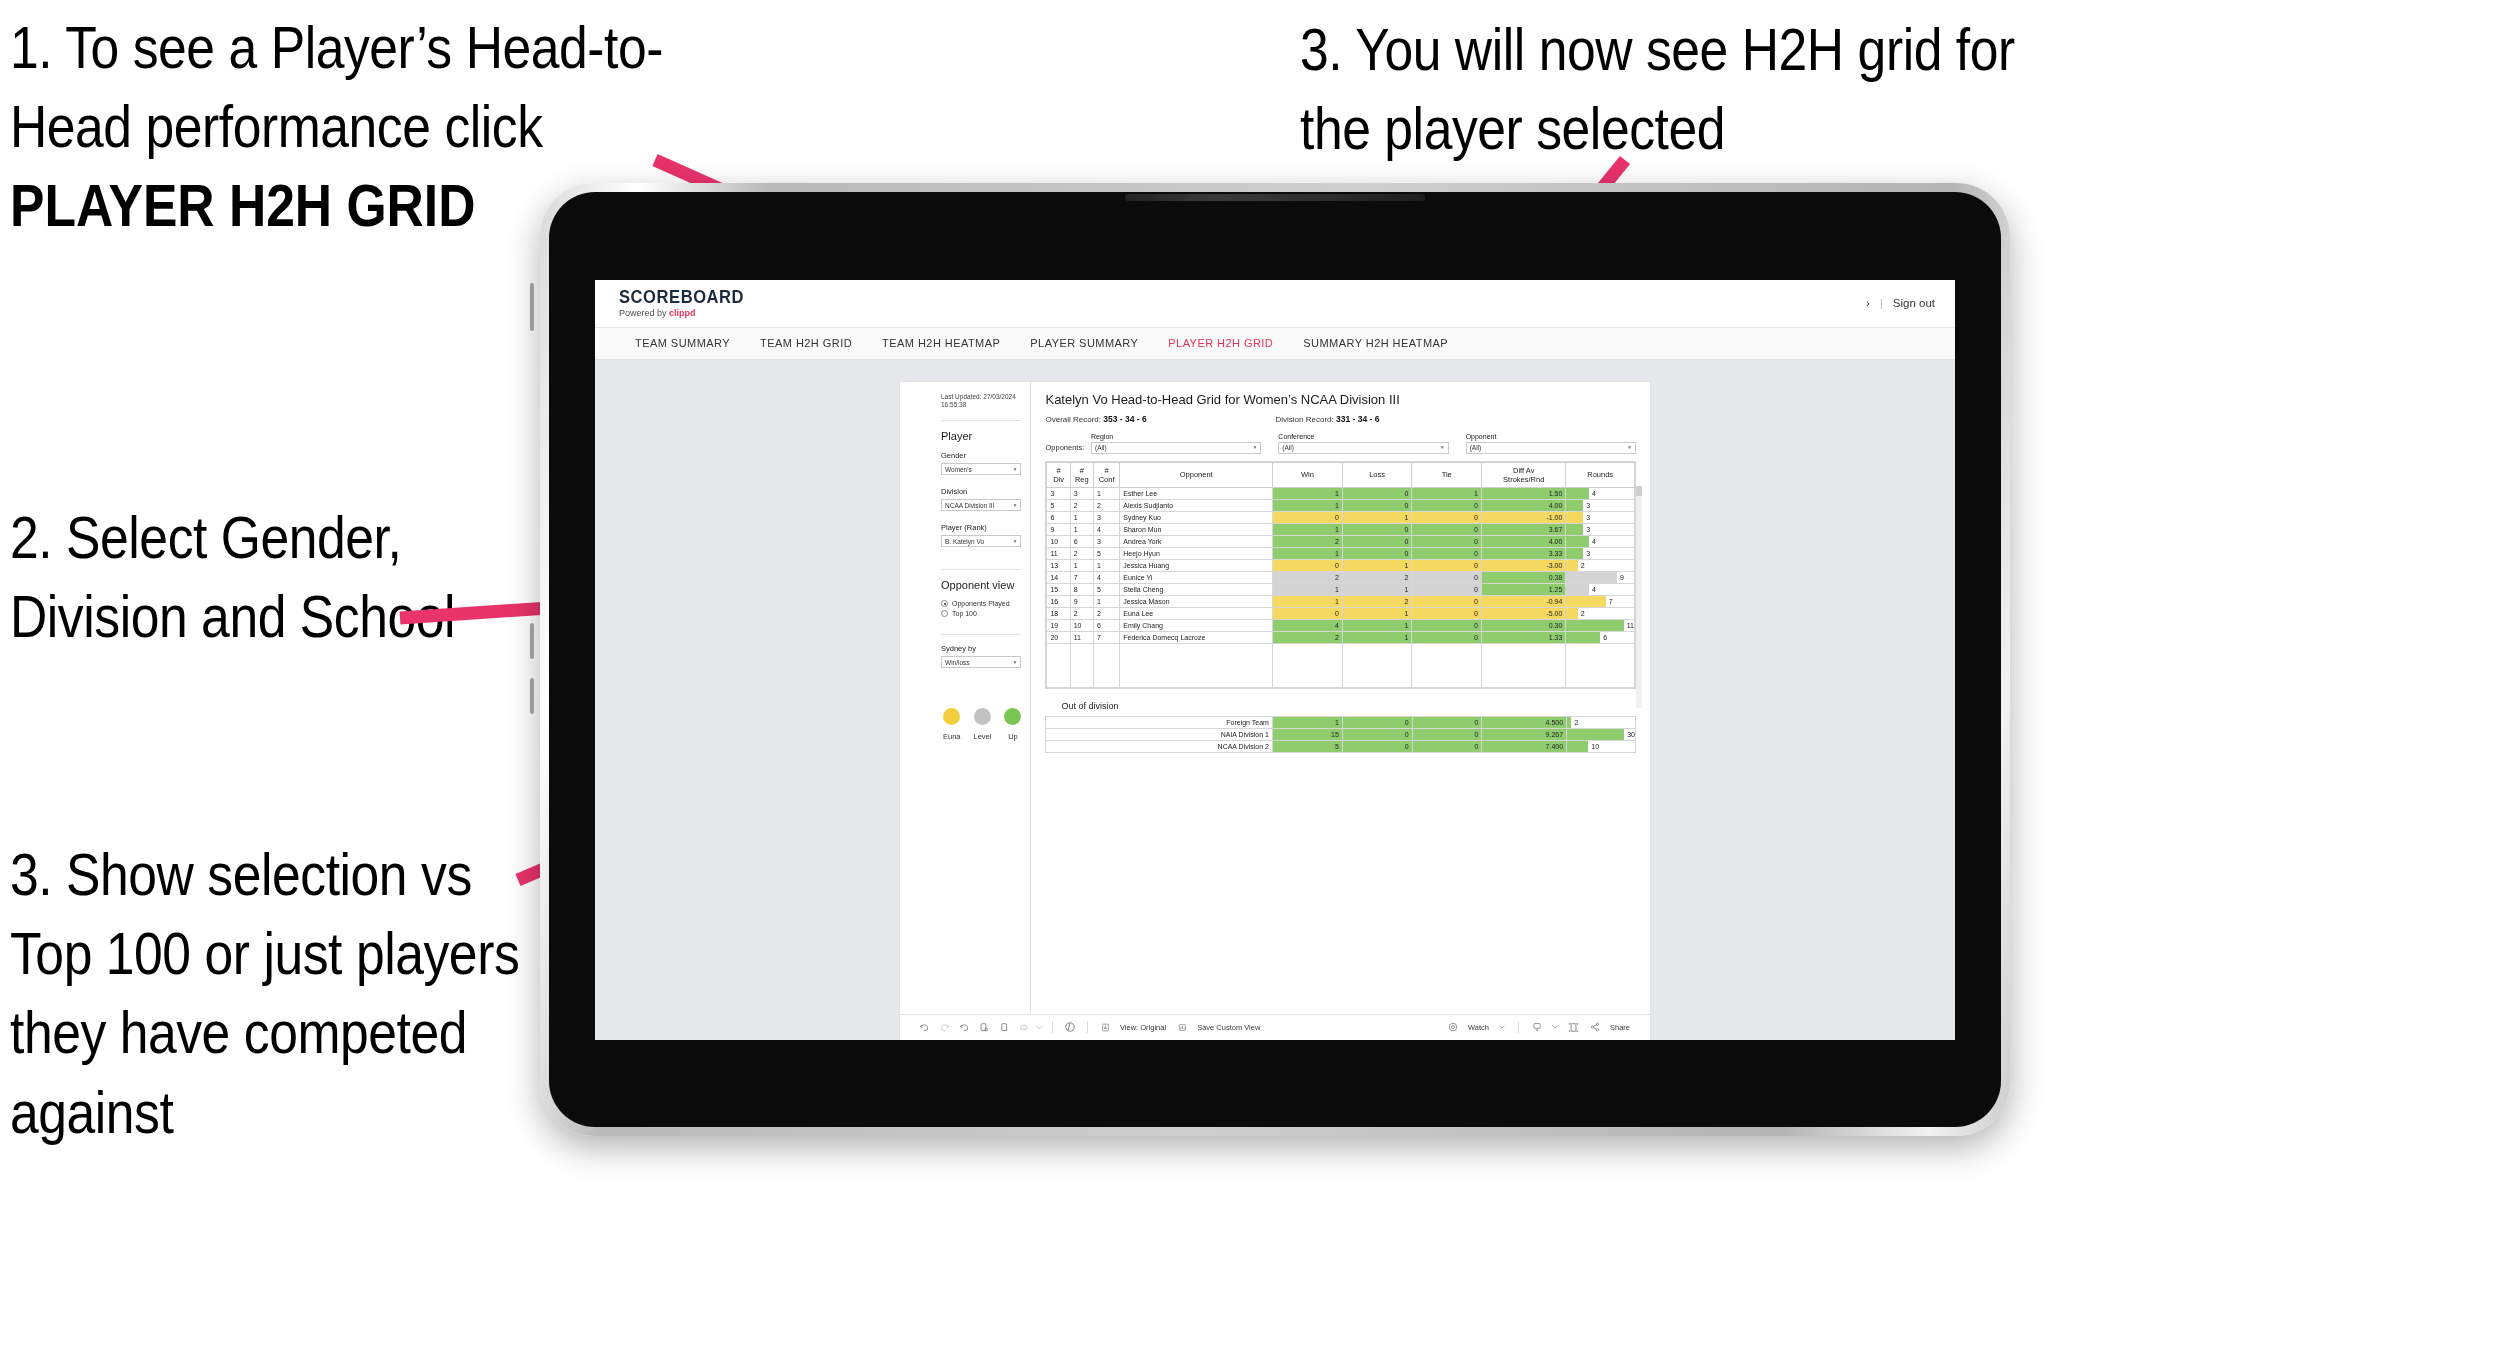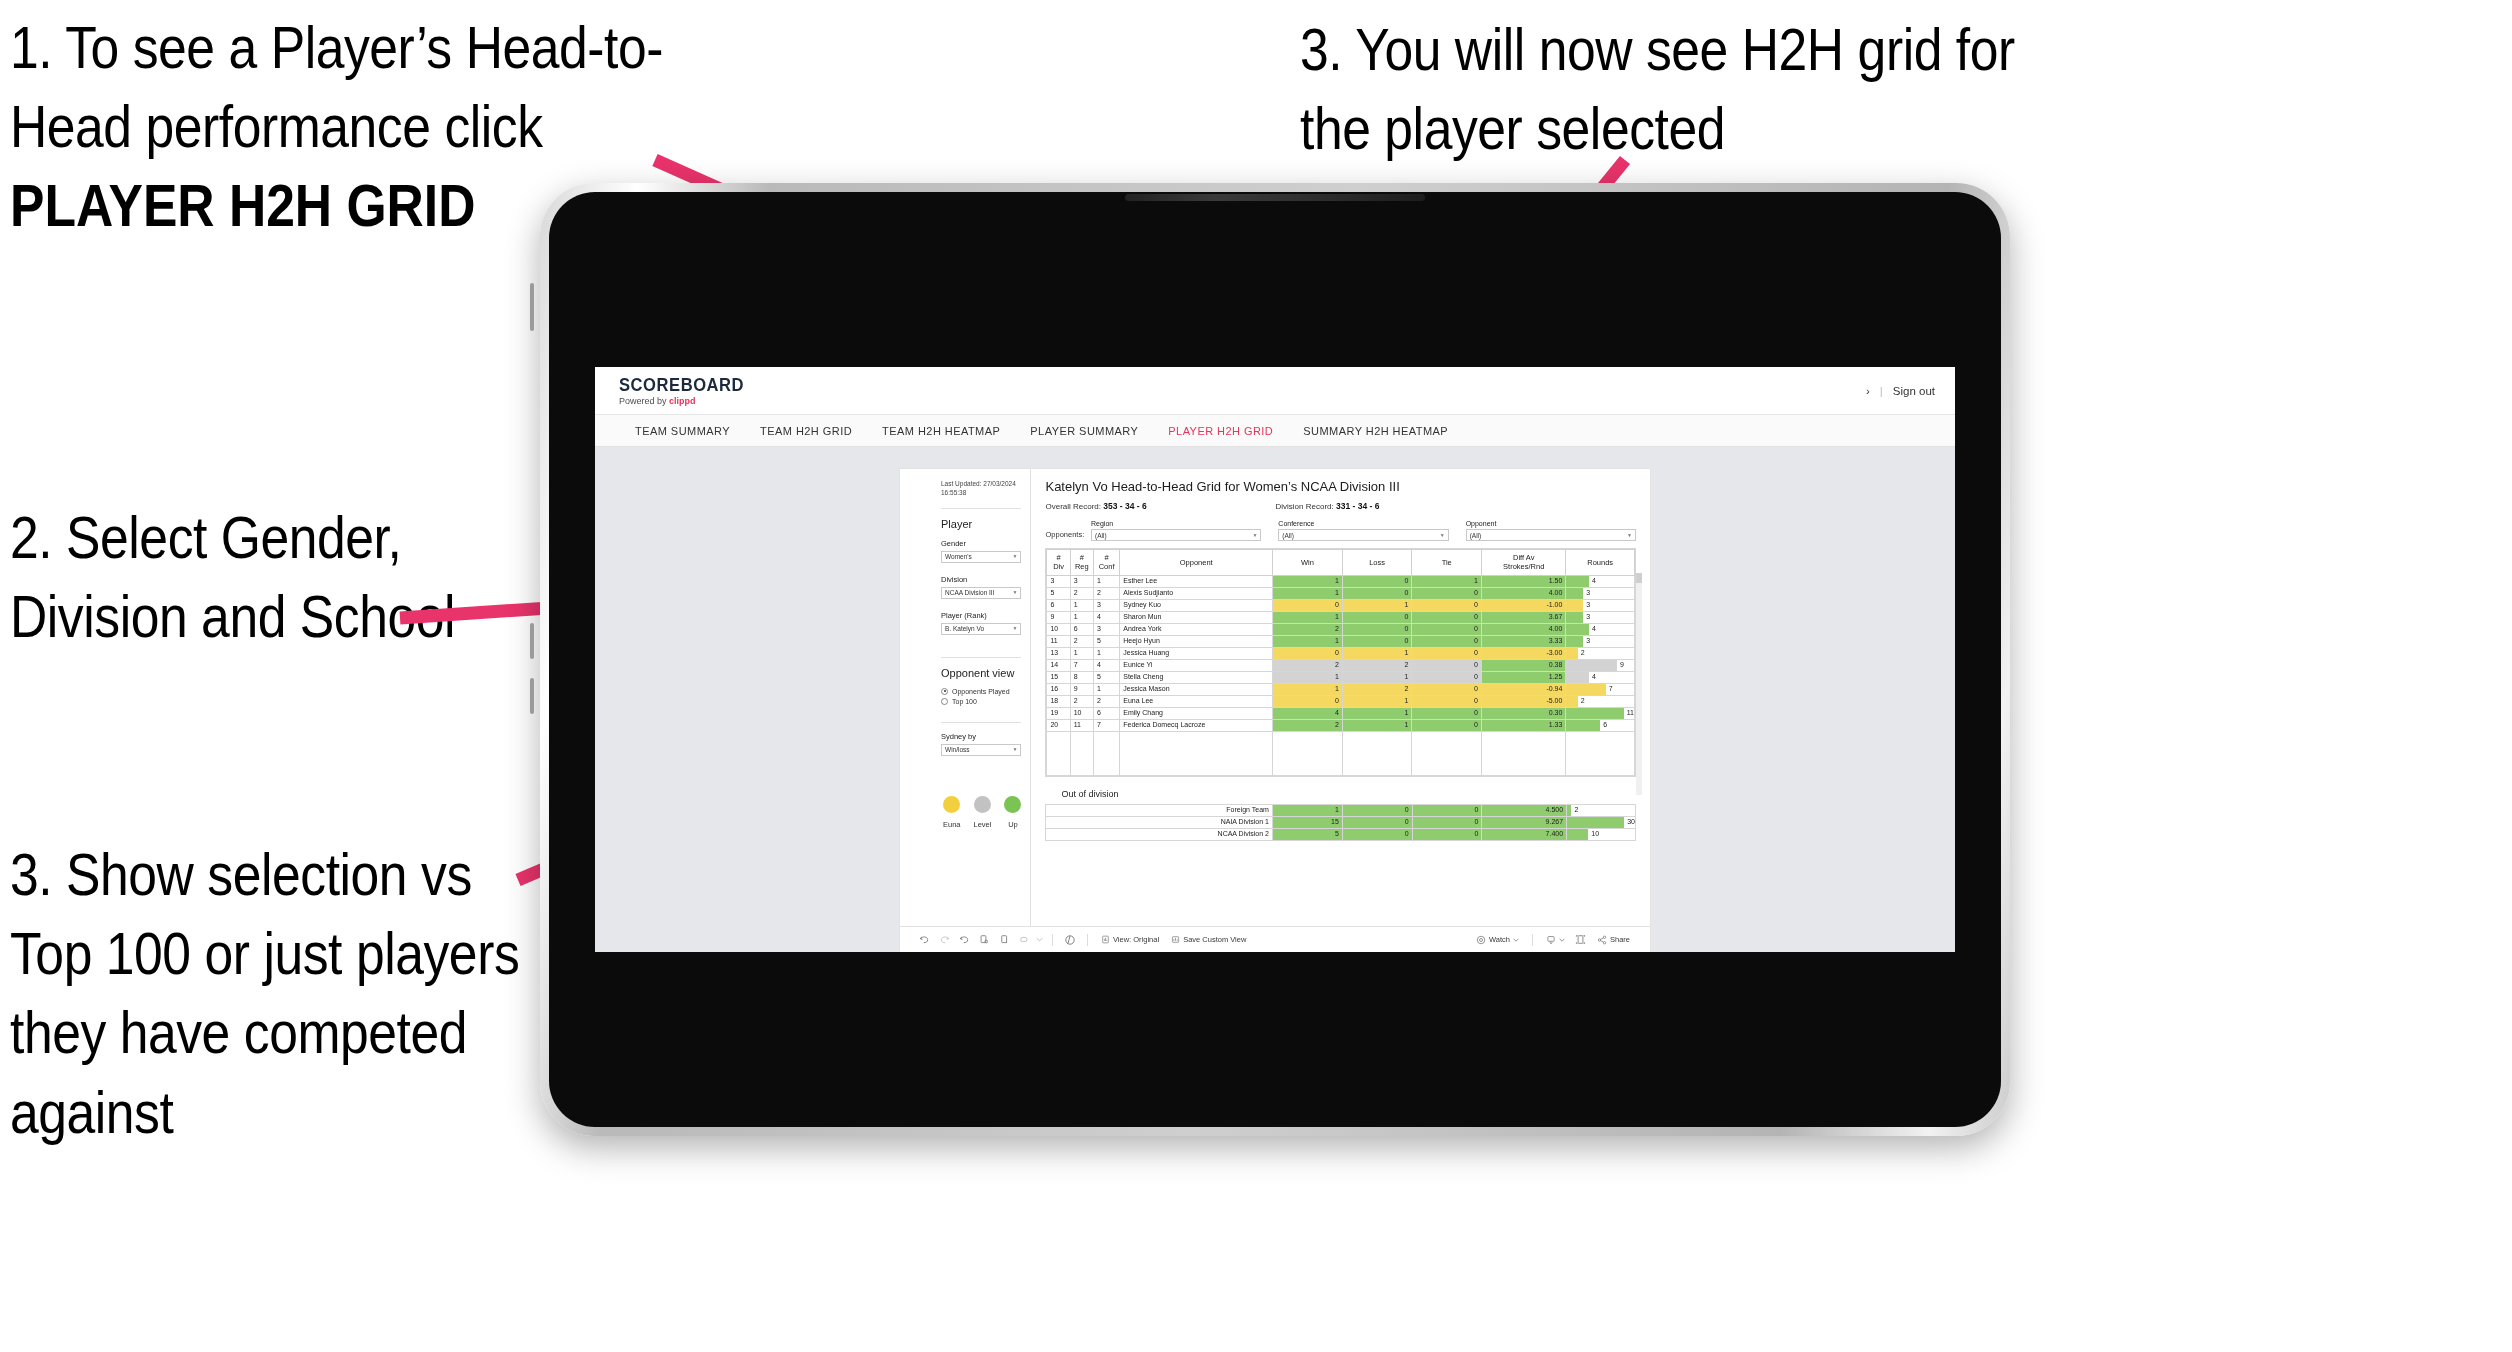--- a/index.html
+++ b/index.html
@@ -61,7 +61,7 @@
 
   
   .screen {
-    width:1360px; height:585px;
+    width:1360px; height:760px;
     background:#ffffff;
     overflow:hidden;
     position:relative;

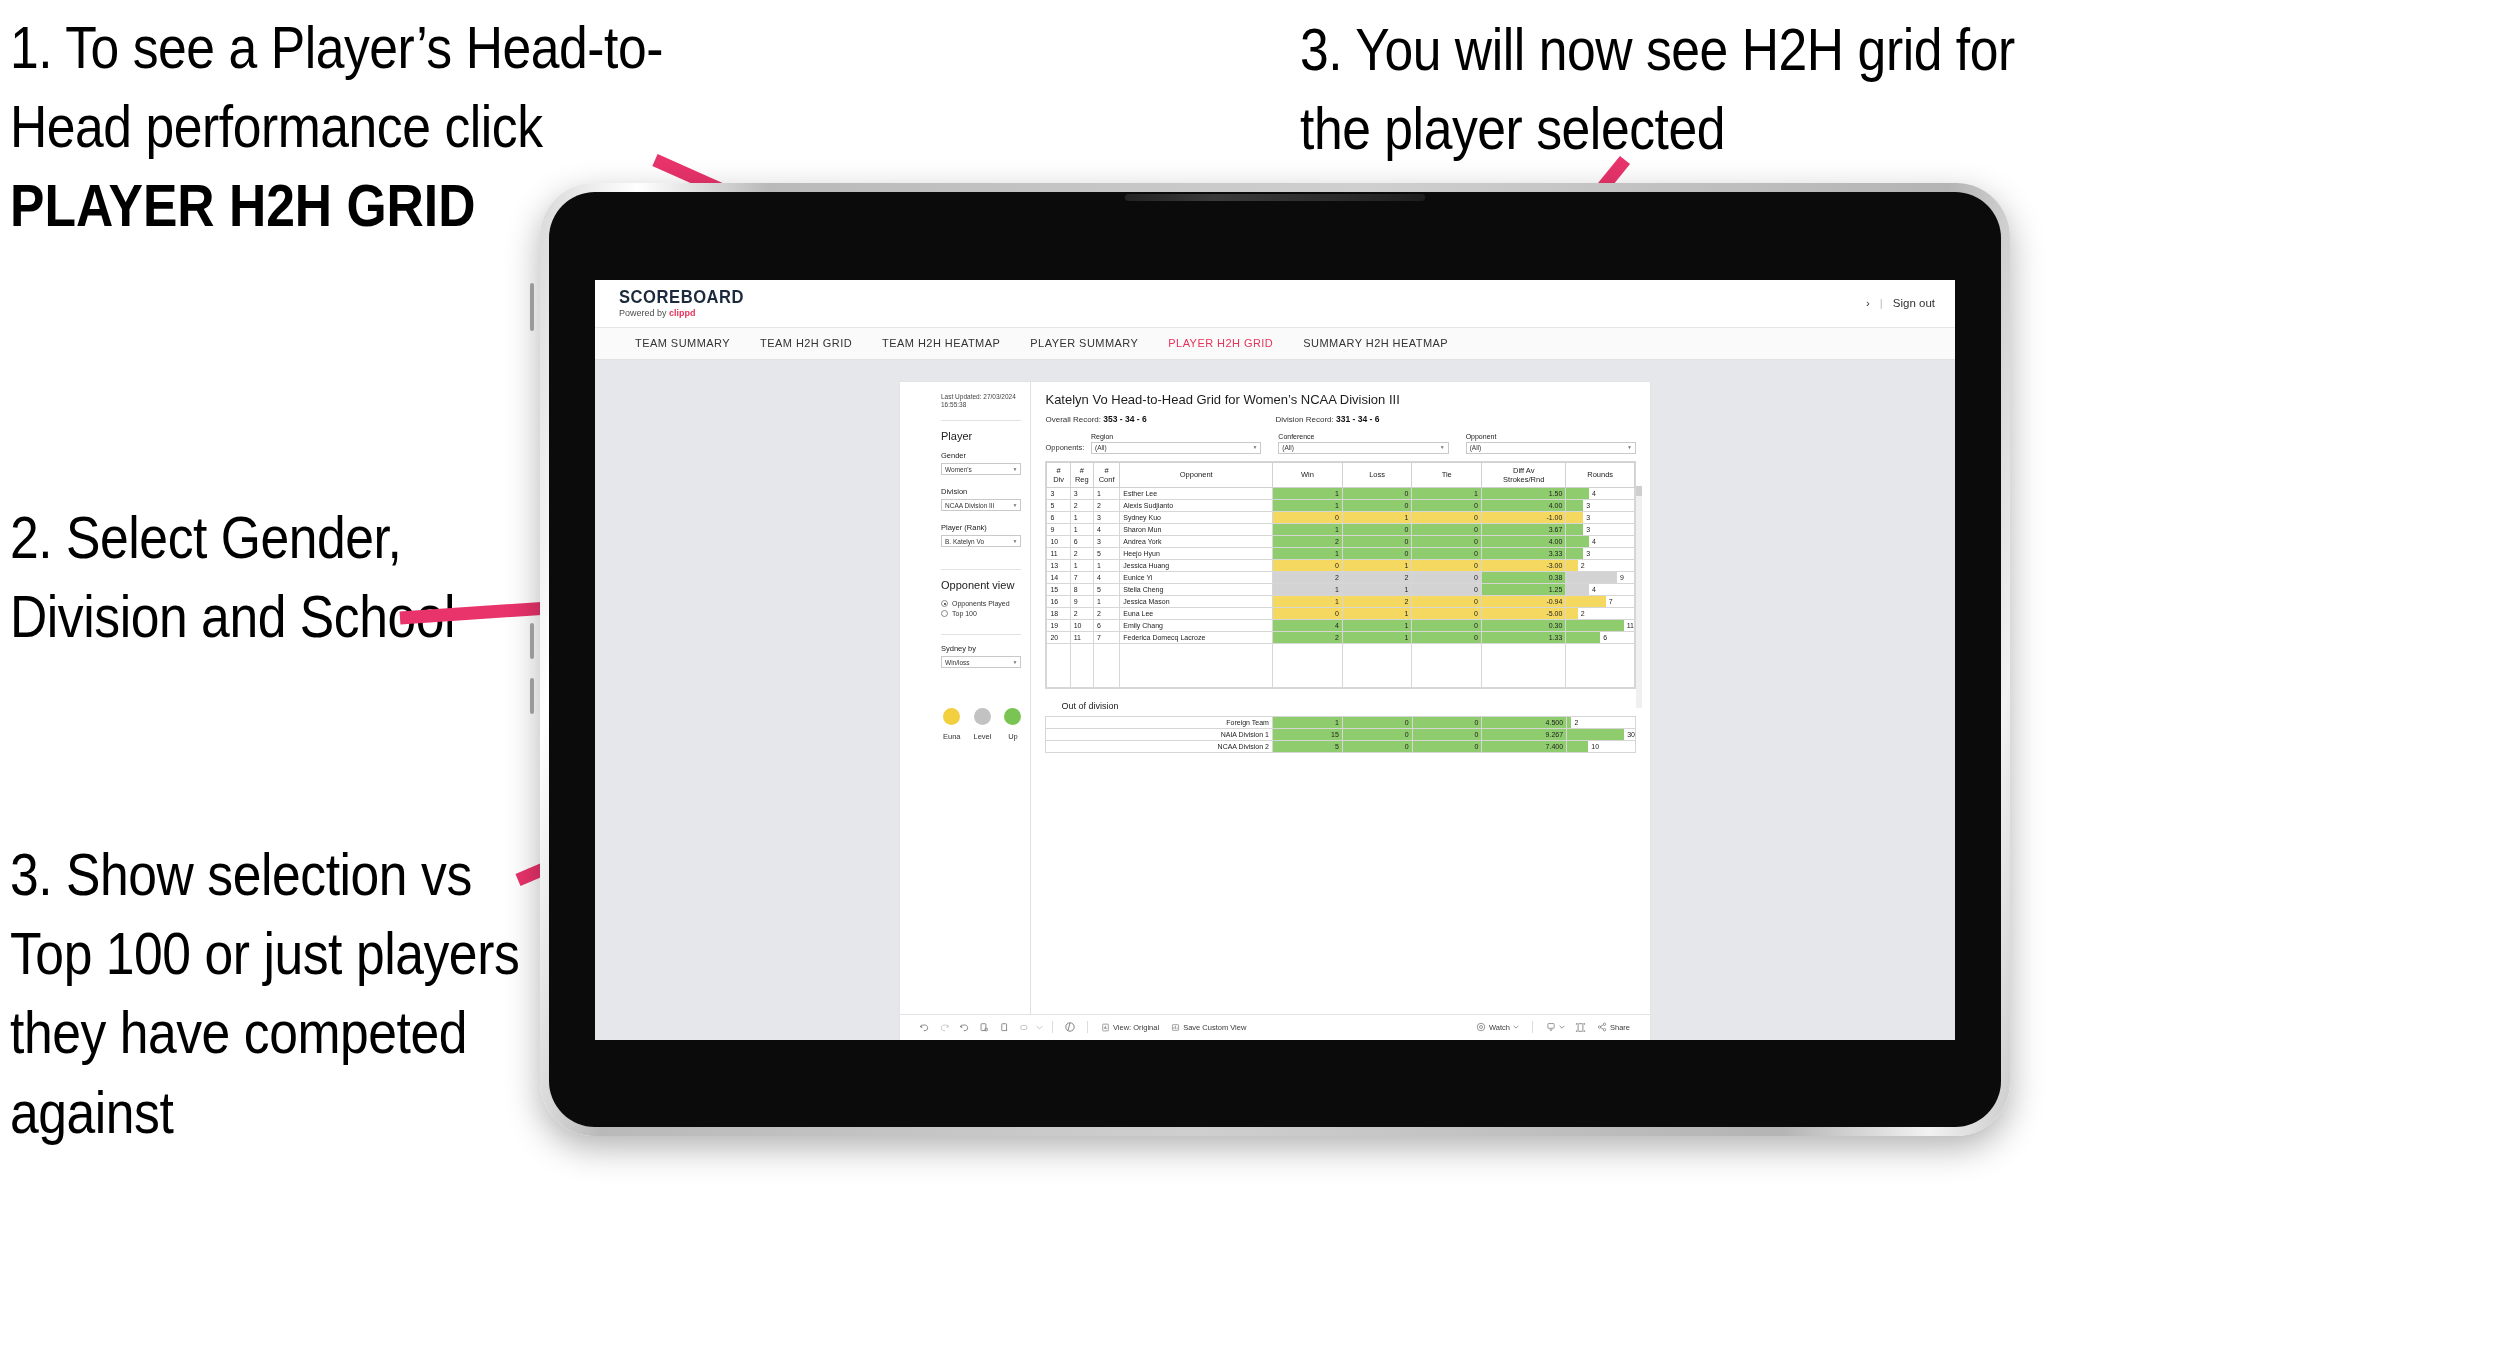--- a/index.html
+++ b/index.html
@@ -161,7 +161,7 @@
   .tb-icon { width:20px; height:18px; display:flex; align-items:center; justify-content:center;
              color:#767676; cursor:pointer; }
   .tb-sep { width:1px; height:12px; background:#dcdcdc; margin:0 7px; }
-  .tb-item { display:flex; align-items:center; gap:3px; font-size:7.5px; color:#3a3a3a;
+  .tb-item { display:flex; align-items:center; gap:10px; font-size:7.5px; color:#3a3a3a;
              padding:0 6px; cursor:pointer; }
   .tb-spacer { flex:1 1 auto; }
   svg { display:block; }

